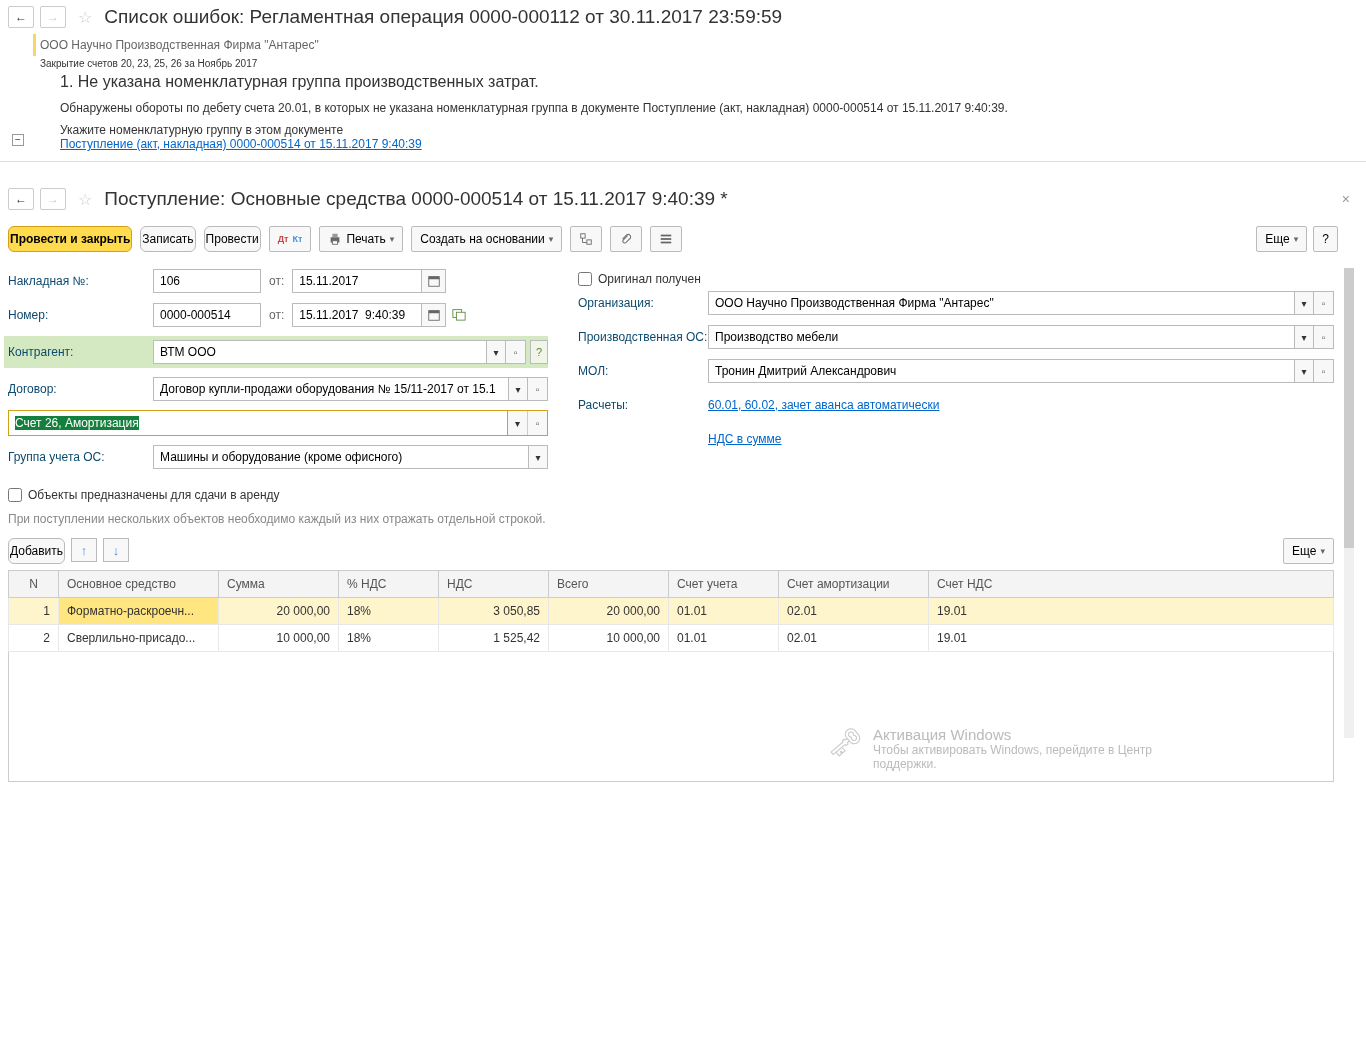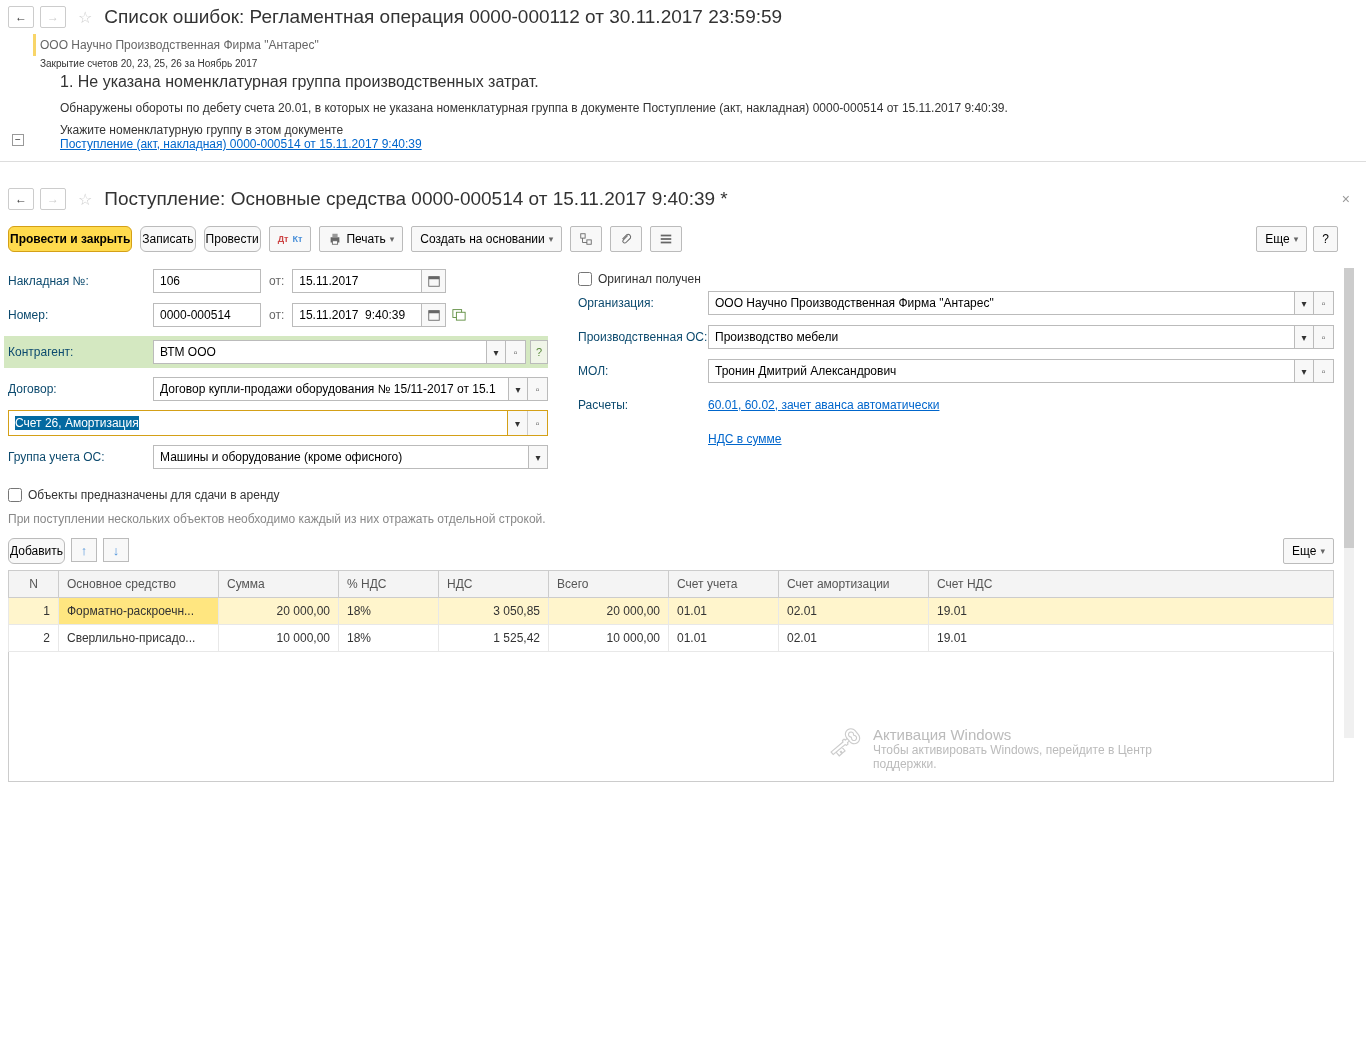--- a/index.html
+++ b/index.html
@@ -47,7 +47,7 @@
 .input-group .form-input { border-right: none; }
 .input-group-focused { border: 1px solid #d4a017; display: flex; flex: 1; }
 .input-group-focused .form-input { border: none; }
-.selected-text { background: #0369a1; color: #fff; }
+.selected-text { background: #15803d; color: #fff; }
 .input-btn { border: 1px solid #bbb; background: #f8f8f8; width: 20px; height: 24px; font-size: 10px; display: flex; align-items: center; justify-content: center; cursor: pointer; }
 .input-btn + .input-btn { border-left: none; }
 .date-cal-btn { border: 1px solid #bbb; border-left: none; background: #f8f8f8; width: 24px; height: 24px; display: flex; align-items: center; justify-content: center; cursor: pointer; }

